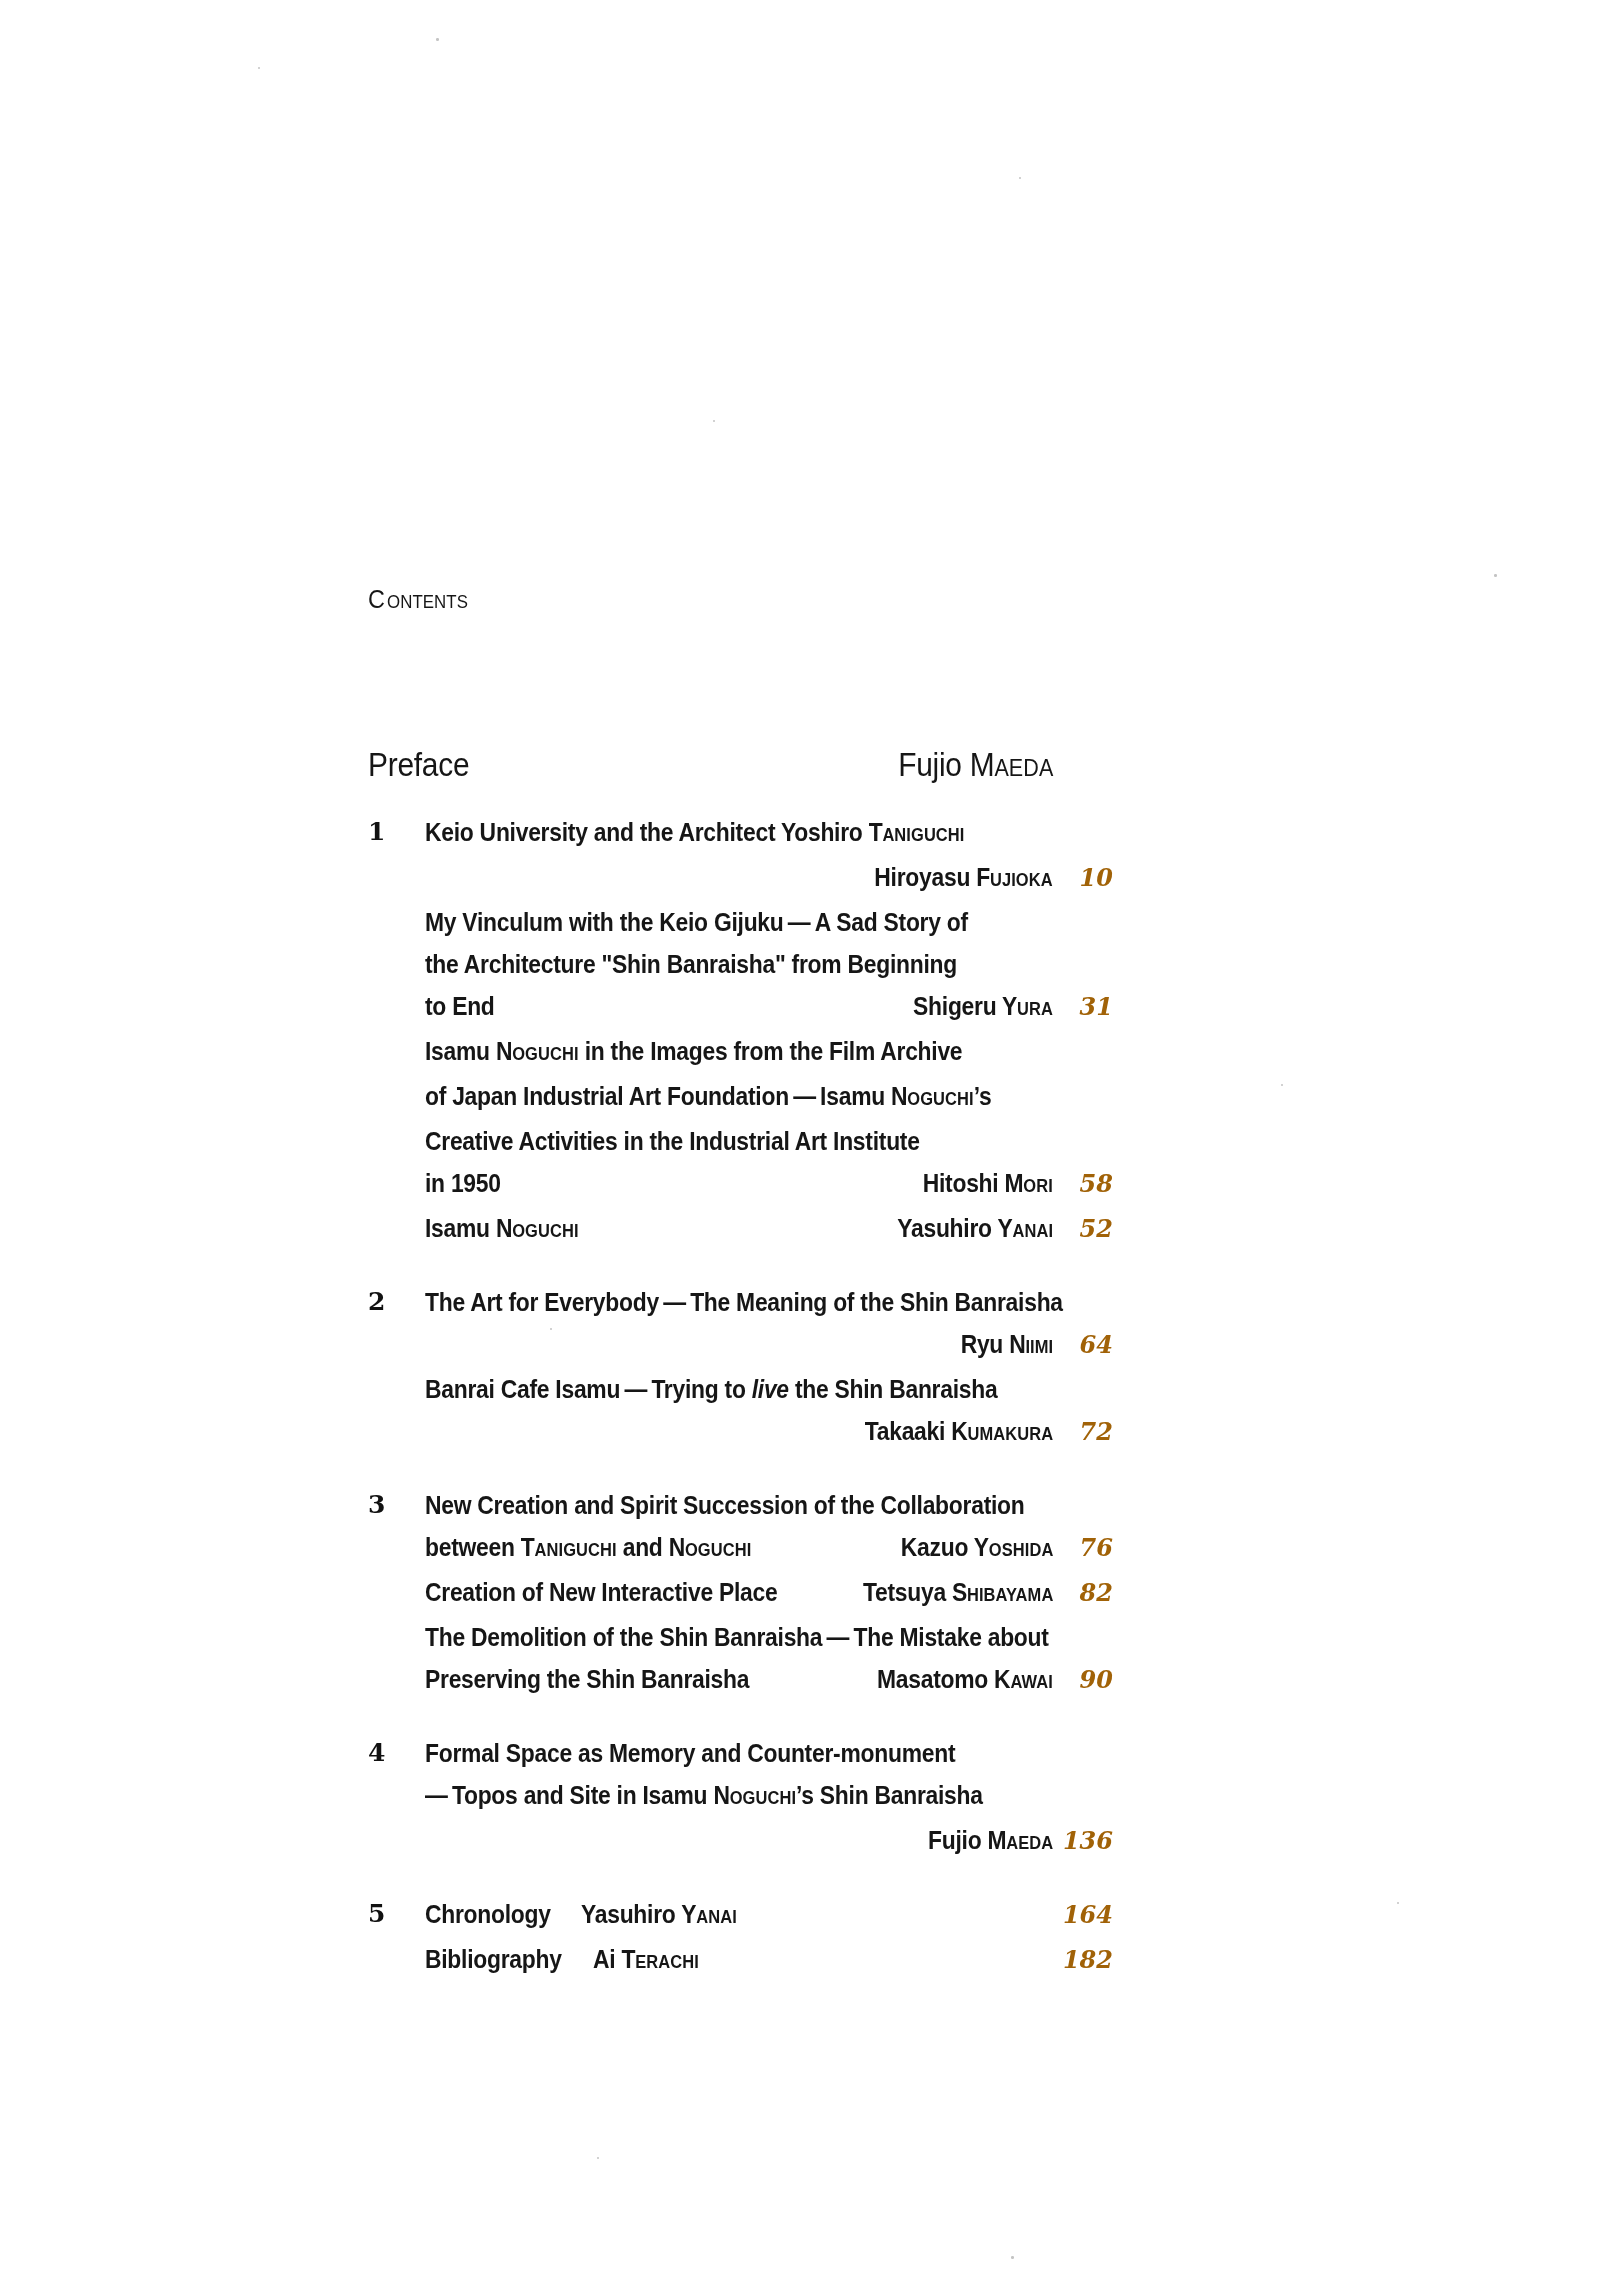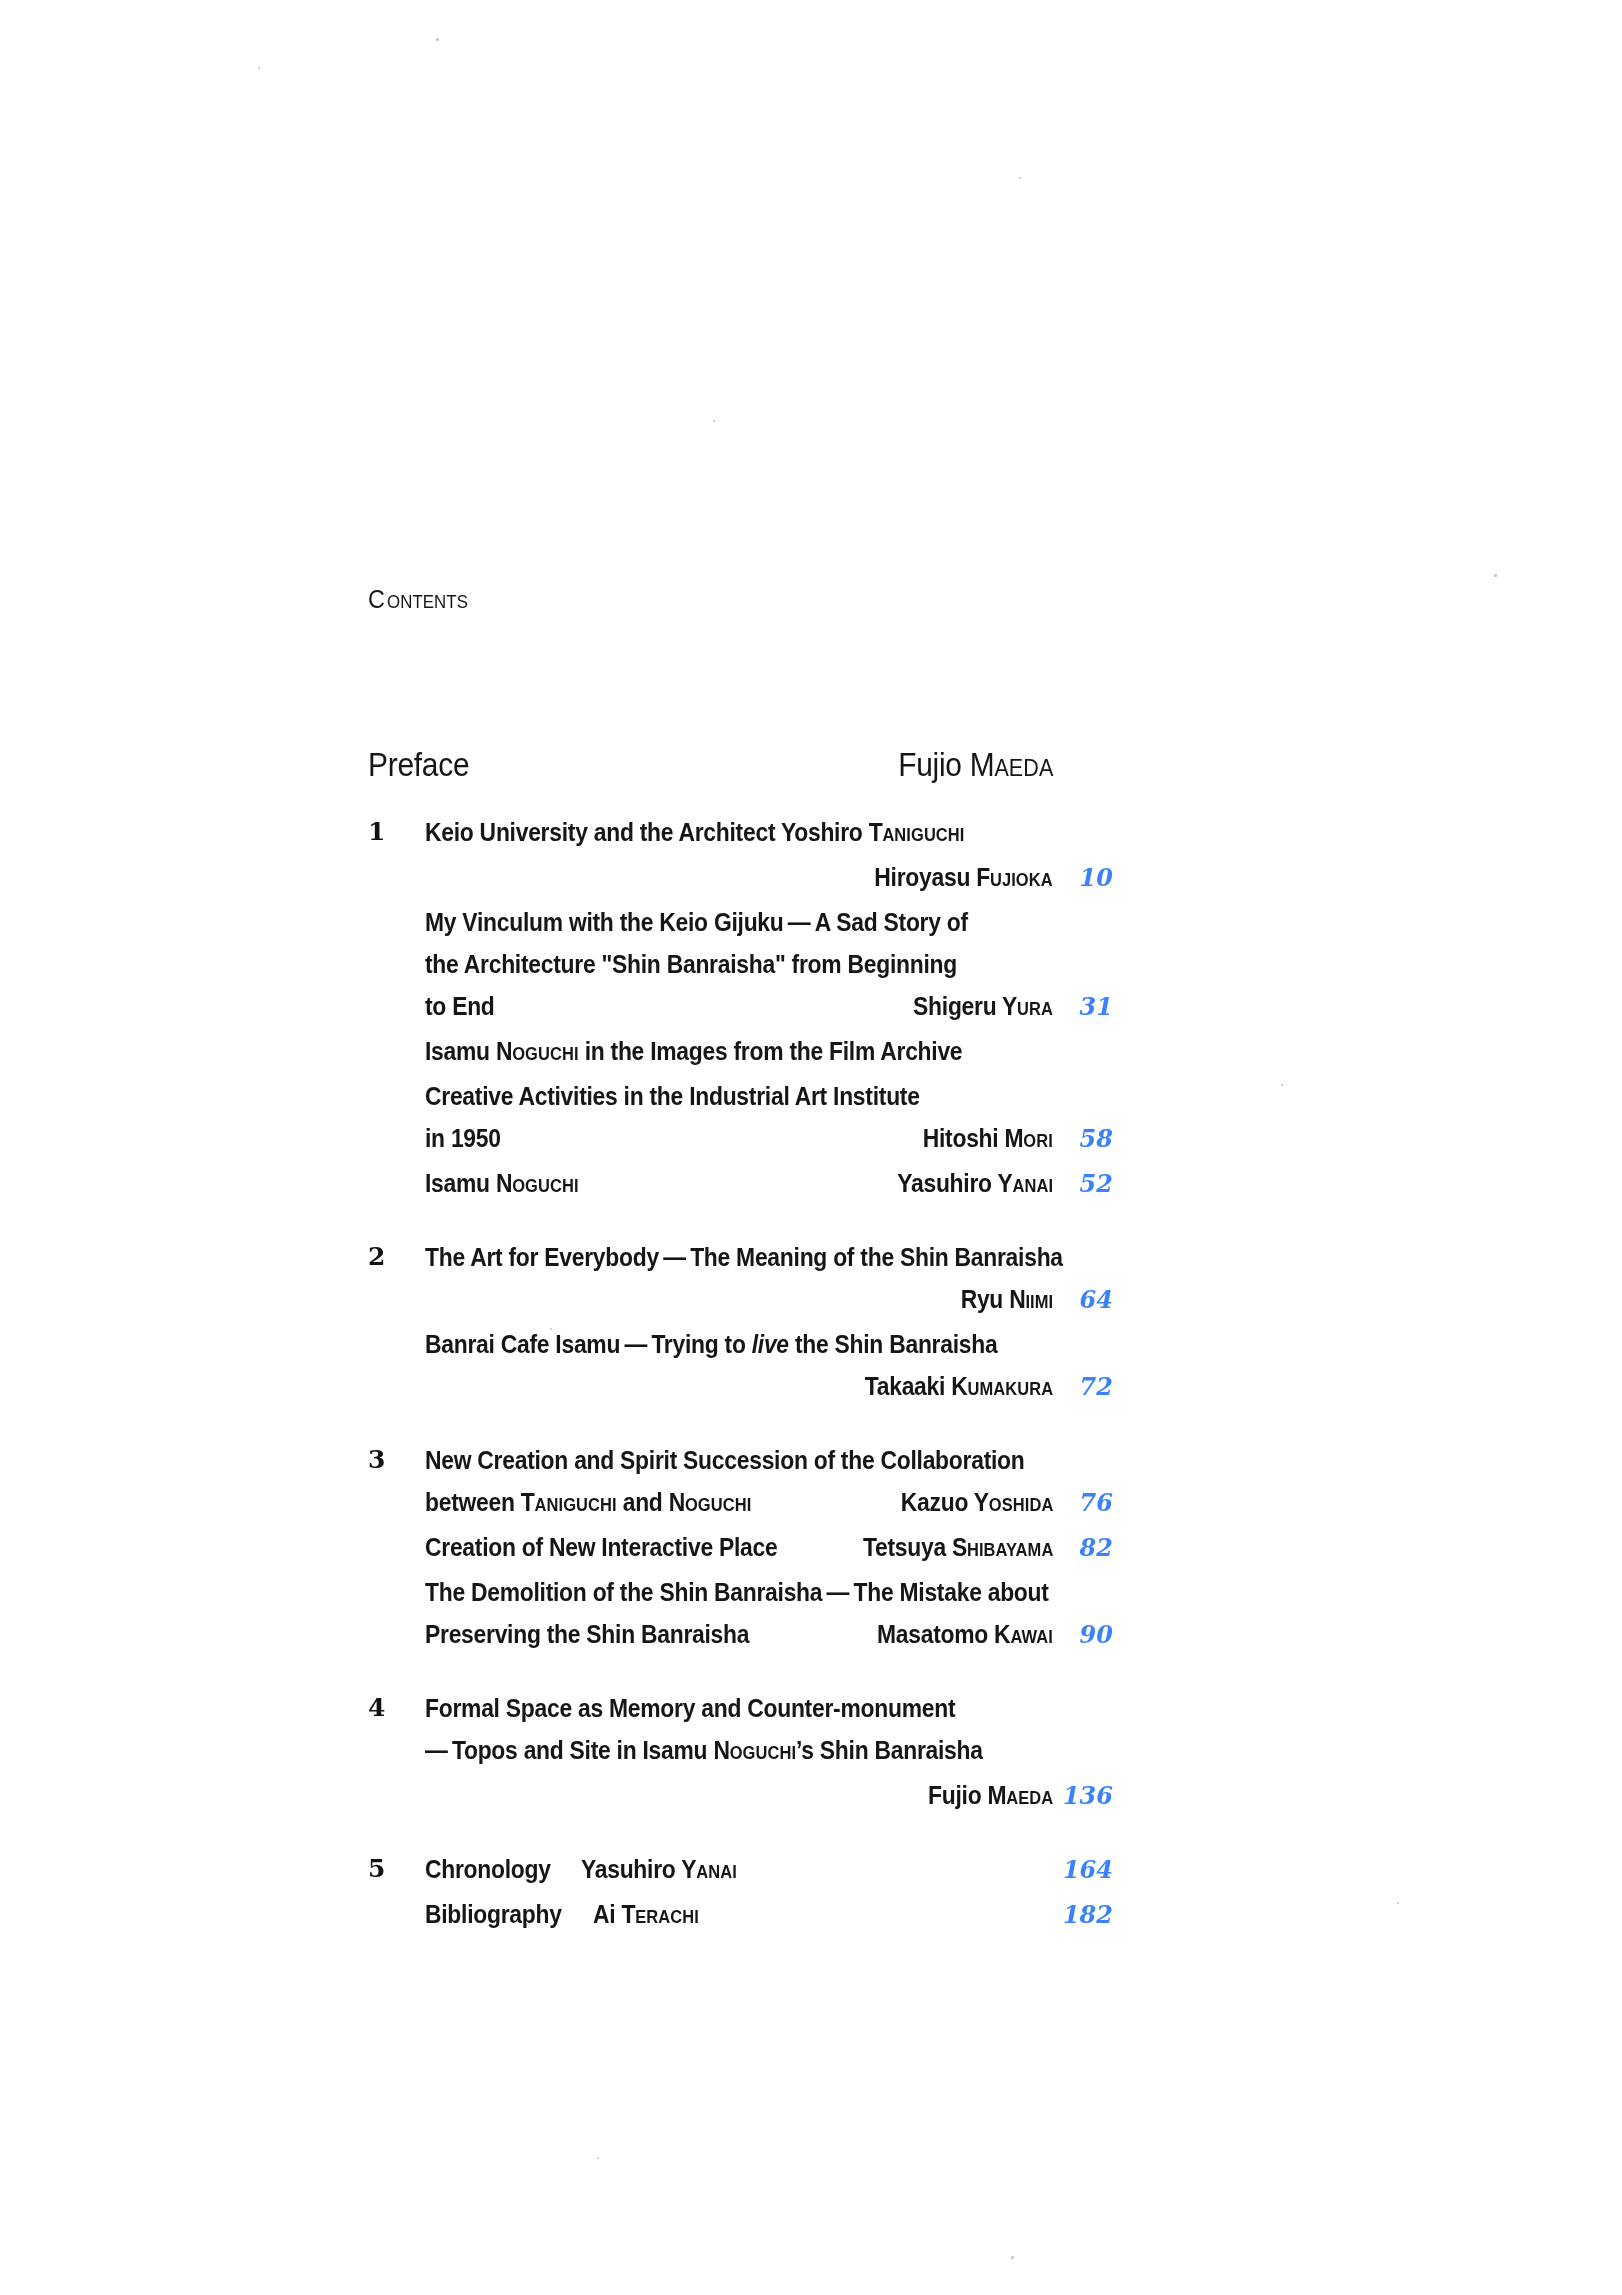--- a/index.html
+++ b/index.html
@@ -42,7 +42,7 @@
   .line-page{
     width:60px;flex:none;text-align:right;
     font-family:"DejaVu Serif","Liberation Serif",serif;font-style:italic;
-    font-size:24px;letter-spacing:0;color:#3b82f6;
+    font-size:24px;letter-spacing:0;color:#a16207;
   }
   .sc-small{font-size:.72em;text-transform:uppercase;letter-spacing:0.1px;}
   .it{font-style:italic;}

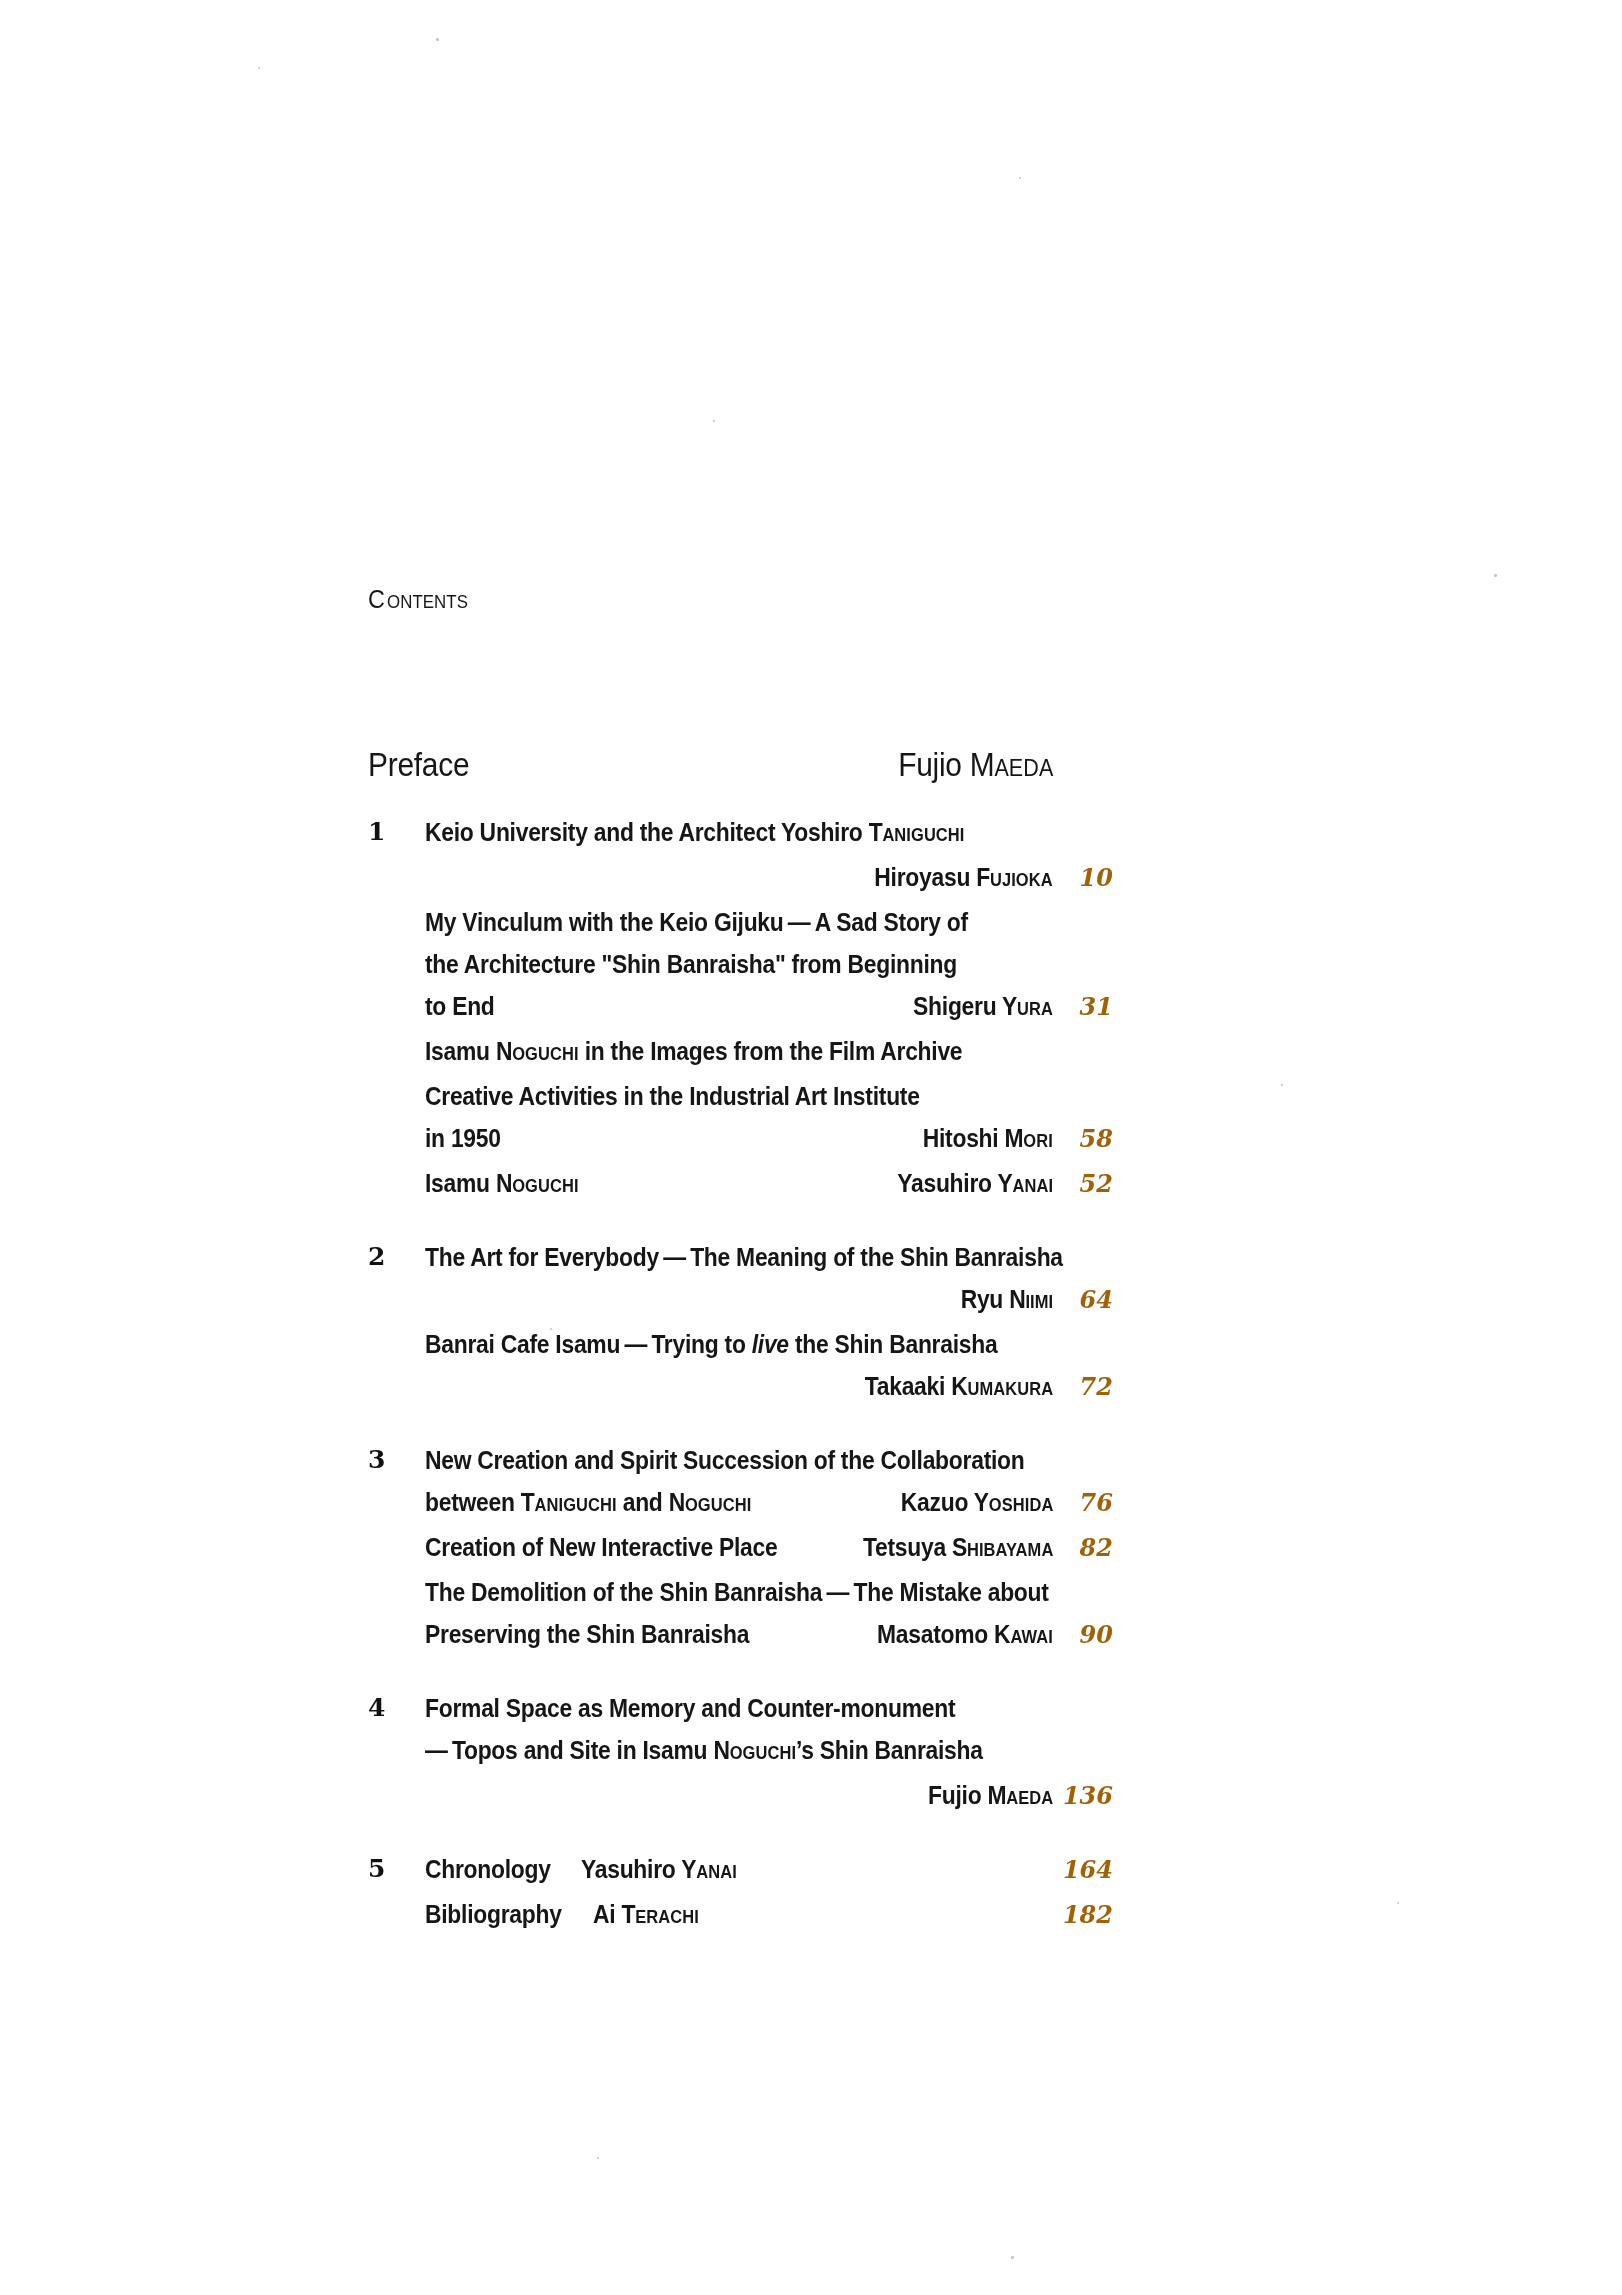--- a/index.html
+++ b/index.html
@@ -71,6 +71,7 @@
           <div class="toc-line"><span class="line-text"><span class="seg">the Architecture "Shin Banraisha" from Beginning</span></span></div>
           <div class="toc-line"><span class="line-text"><span class="seg">to End</span></span><span class="line-author"><span class="seg">Shigeru </span><span class="seg">Y</span><span class="seg sc-small">ura</span></span><span class="line-page">31</span></div>
           <div class="toc-line"><span class="line-text"><span class="seg">Isamu </span><span class="seg">N</span><span class="seg sc-small">oguchi</span><span class="seg"> in the Images from the Film Archive</span></span></div>
+          <div class="toc-line"><span class="line-text"><span class="seg">of Japan Industrial Art Foundation — Isamu </span><span class="seg">N</span><span class="seg sc-small">oguchi</span><span class="seg">’s</span></span></div>
           <div class="toc-line"><span class="line-text"><span class="seg">Creative Activities in the Industrial Art Institute</span></span></div>
           <div class="toc-line"><span class="line-text"><span class="seg">in 1950</span></span><span class="line-author"><span class="seg">Hitoshi </span><span class="seg">M</span><span class="seg sc-small">ori</span></span><span class="line-page">58</span></div>
           <div class="toc-line"><span class="line-text"><span class="seg">Isamu </span><span class="seg">N</span><span class="seg sc-small">oguchi</span></span><span class="line-author"><span class="seg">Yasuhiro </span><span class="seg">Y</span><span class="seg sc-small">anai</span></span><span class="line-page">52</span></div>

